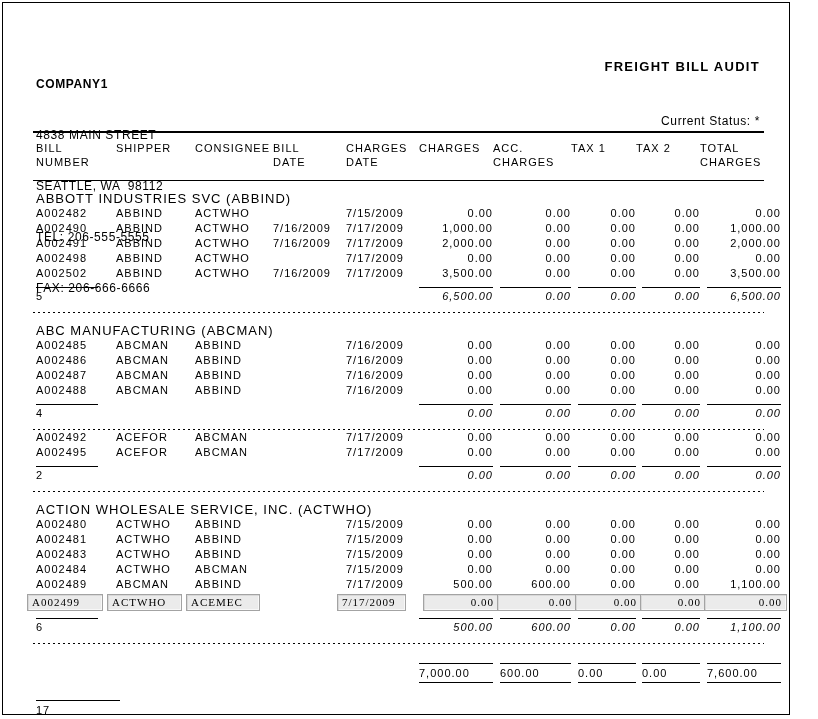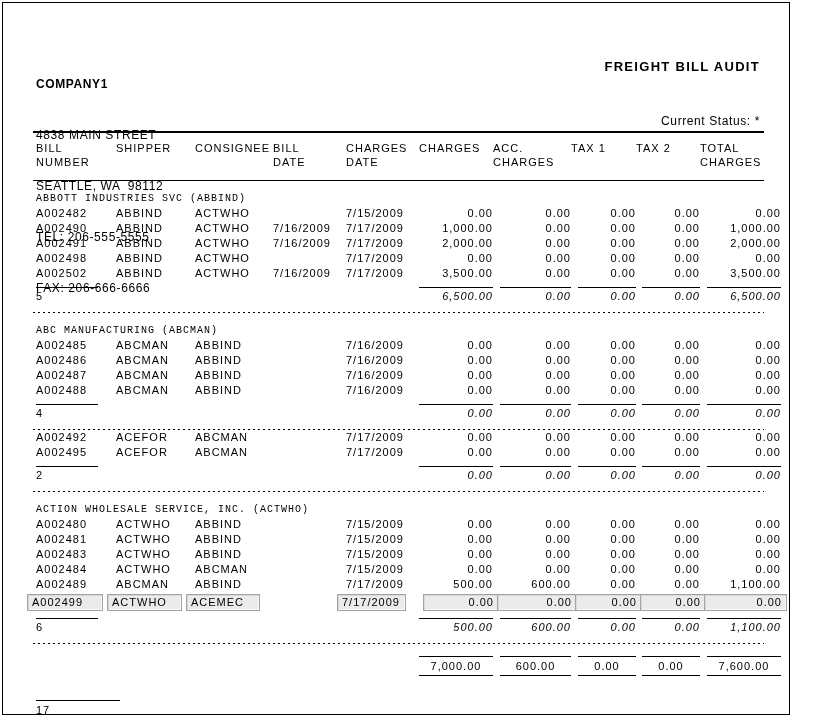--- a/index.html
+++ b/index.html
@@ -27,7 +27,7 @@
   .colhead{padding-top:8px;}
   .hcell{font-size:11px;letter-spacing:1px;line-height:14px;height:28px;white-space:nowrap;}
   .hcell.r{}
-  .group-title{margin:10px 0 0 3px;font-size:10px;letter-spacing:1px;height:15px;line-height:15px;white-space:nowrap;font-family:Liberation Mono, monospace;}
+  .group-title{margin:10px 0 0 3px;font-size:13px;letter-spacing:1px;height:15px;line-height:15px;white-space:nowrap;}
   .cell{height:15px;line-height:15px;font-size:11px;letter-spacing:1px;white-space:nowrap;overflow:visible;}
   .cell.r{text-align:right;}
   .boxed-row .cell{height:20px;display:flex;align-items:center;}

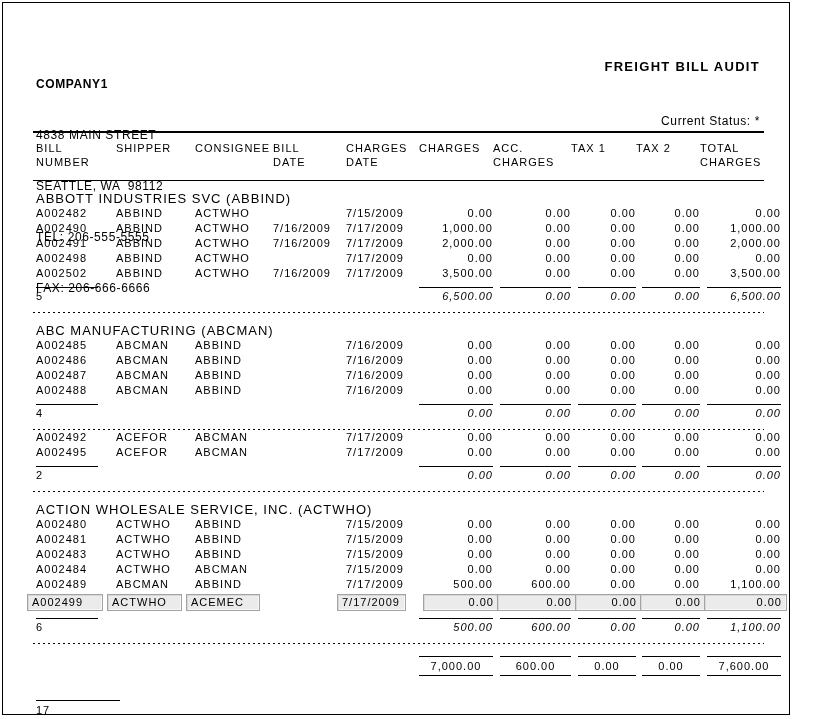--- a/index.html
+++ b/index.html
@@ -30,7 +30,7 @@
   .group-title{margin:10px 0 0 3px;font-size:13px;letter-spacing:1px;height:15px;line-height:15px;white-space:nowrap;}
   .cell{height:15px;line-height:15px;font-size:11px;letter-spacing:1px;white-space:nowrap;overflow:visible;}
   .cell.r{text-align:right;}
-  .boxed-row .cell{height:20px;display:flex;align-items:center;}
+  .boxed-row .cell{height:20px;display:flex;align-items:center;font-family:Liberation Serif, serif;}
   .box{box-sizing:border-box;height:17px;line-height:14px;padding:0 4px;
     background:#ebebeb;border:1px solid #a3a3a3;
     box-shadow:inset 1px 1px 0 #d8d8d8, inset -1px -1px 0 #f8f8f8;

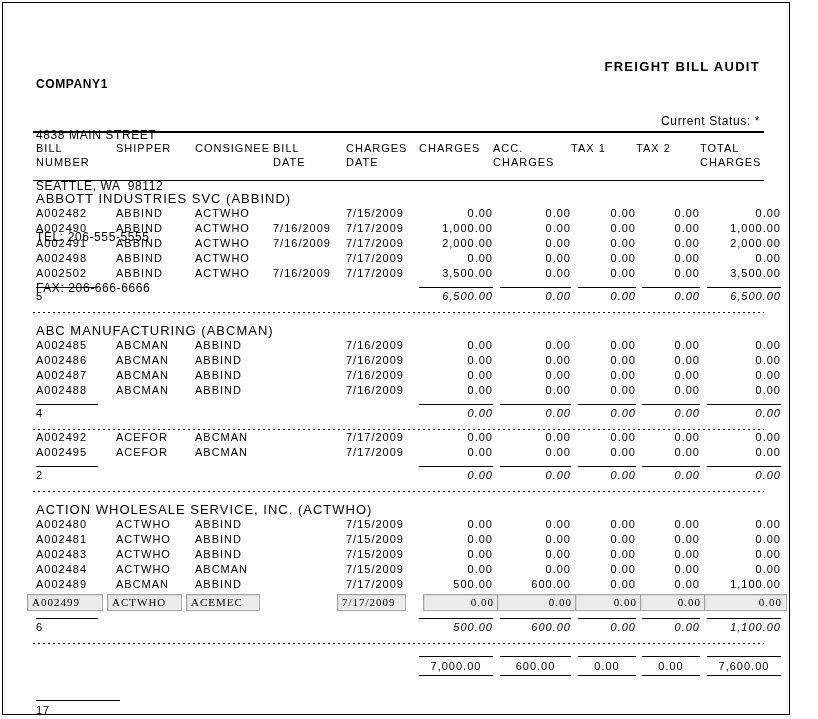--- a/index.html
+++ b/index.html
@@ -49,7 +49,7 @@
   .gt{border-top:1px solid #000;border-bottom:1px solid #000;padding:3px 0;
     font-size:11px;letter-spacing:1px;line-height:12px;white-space:nowrap;}
   .gtcount{width:84px;margin-top:44px;}
-  .gtnum{margin-left:auto;text-align:center;}
+  .gtnum{margin-left:auto;text-align:left;margin-top:7px;}
 </style>
 </head>
 <body>

